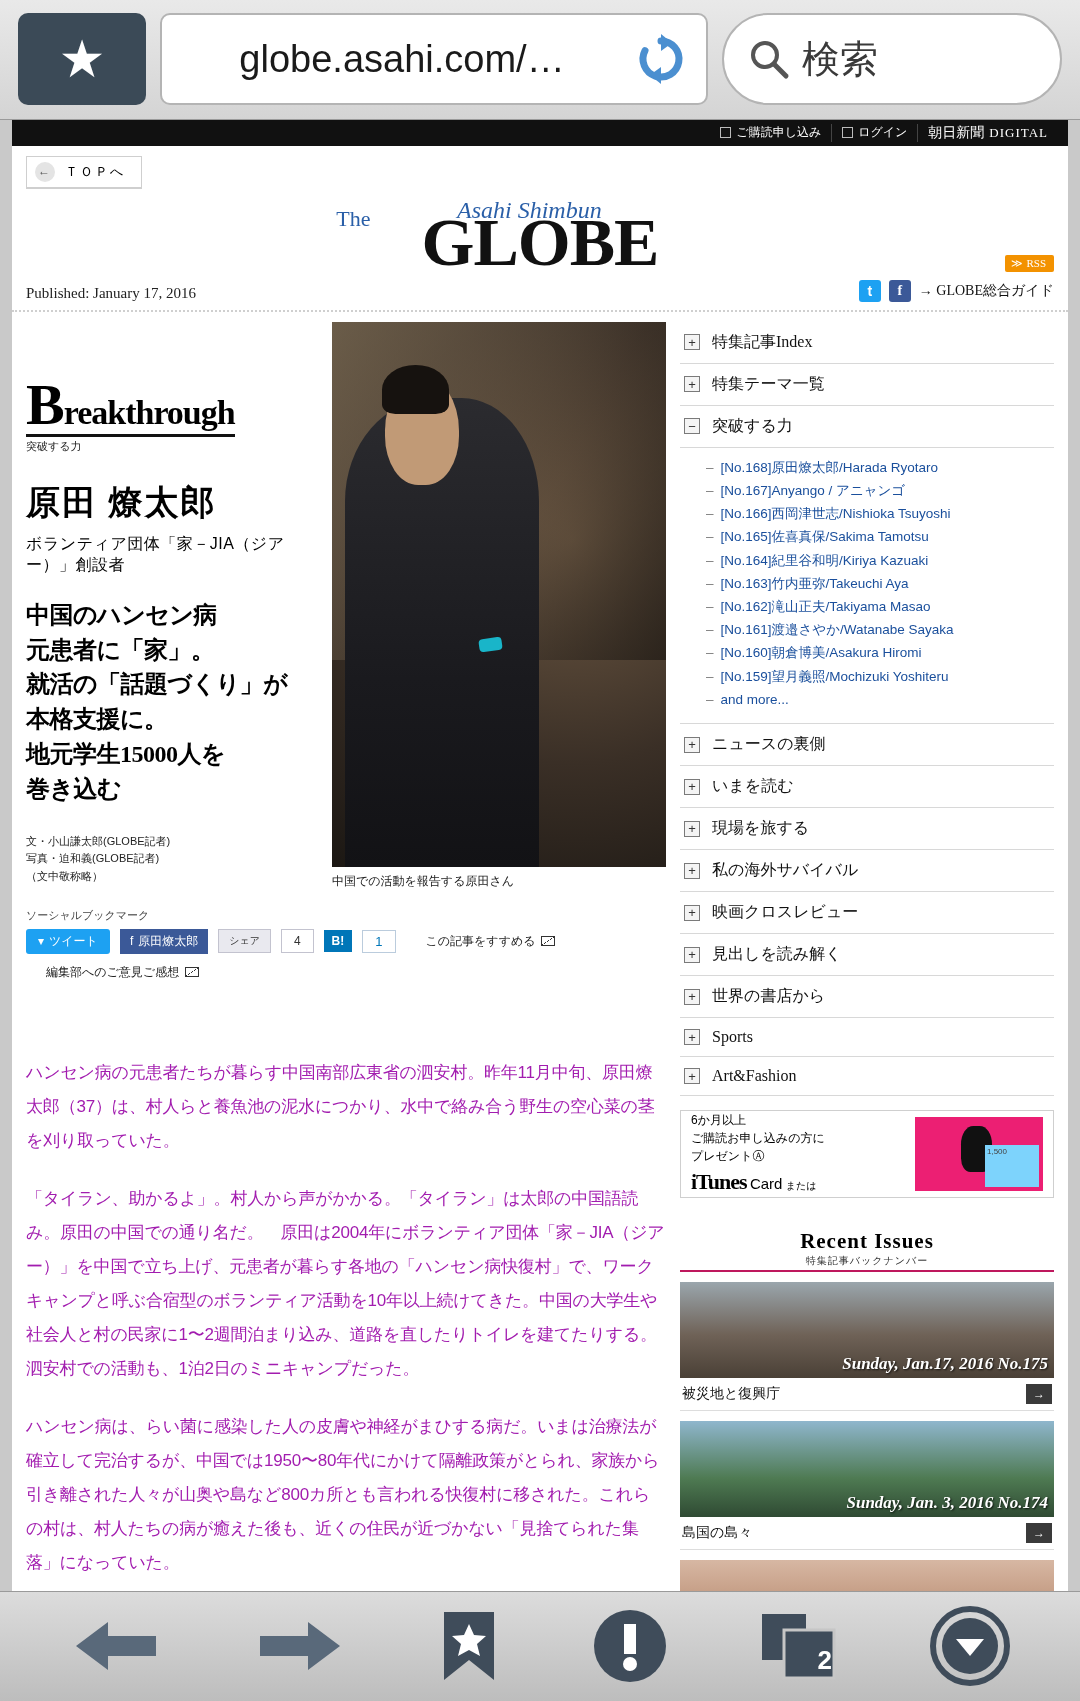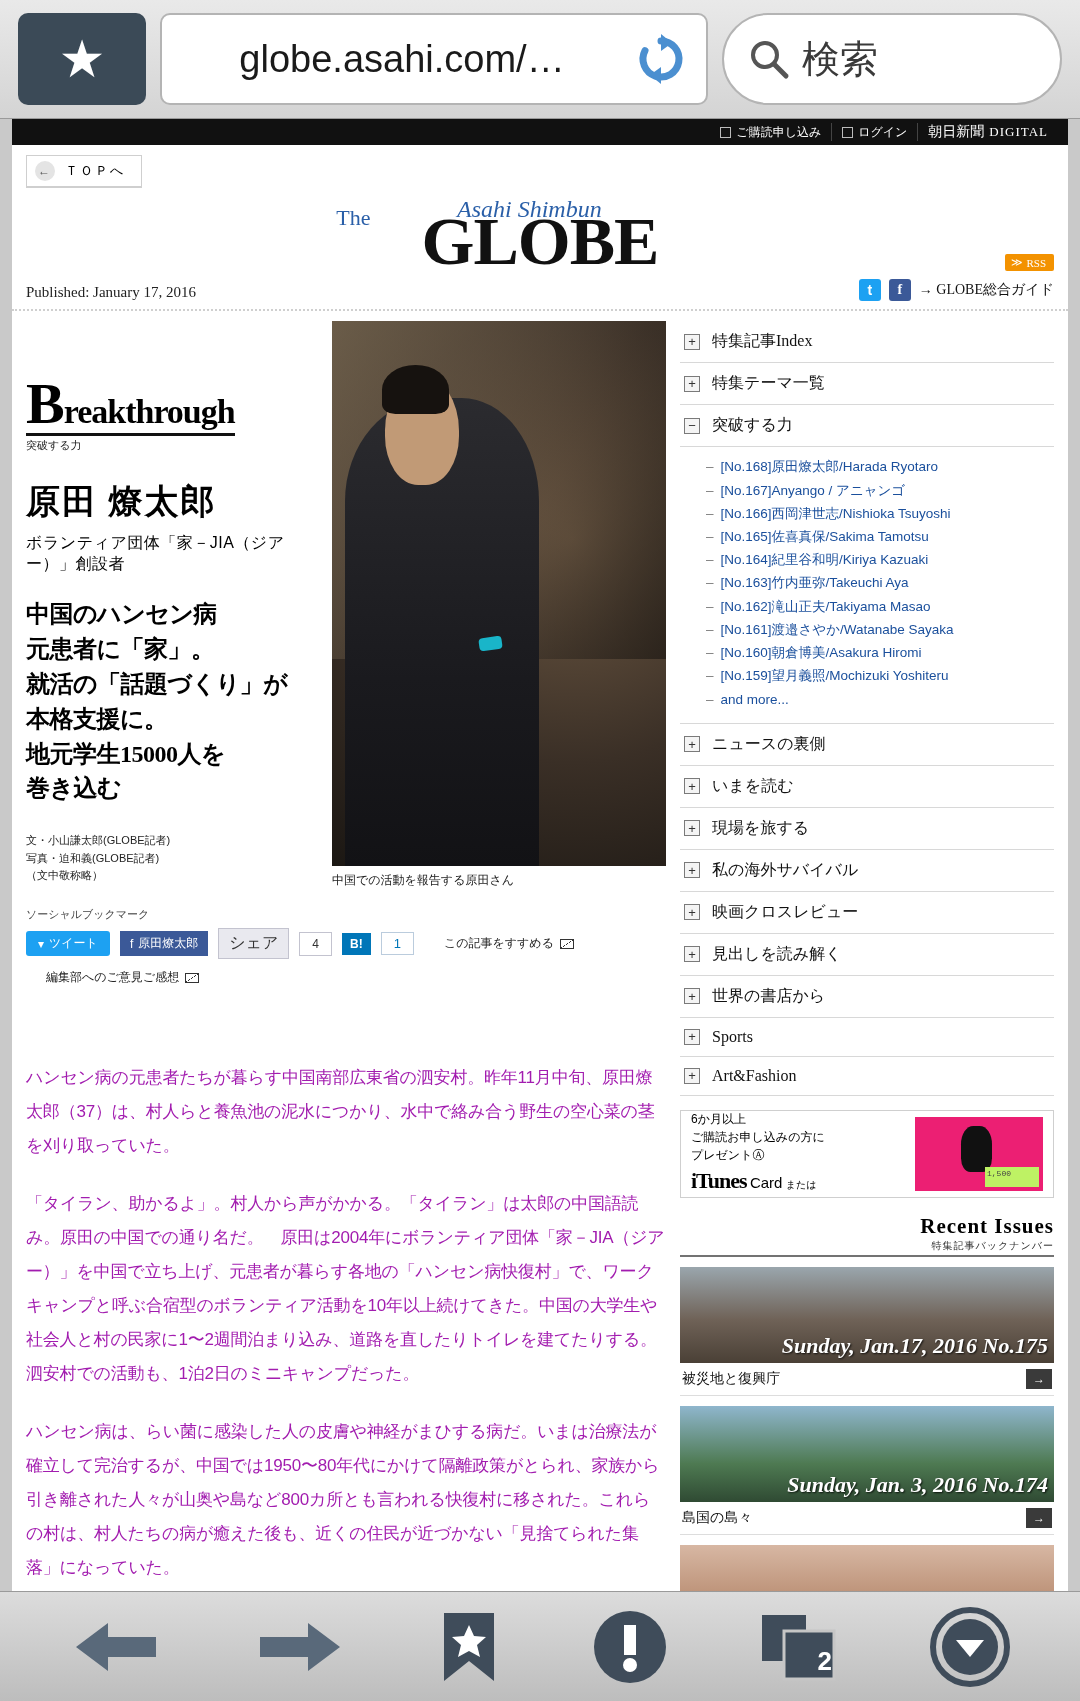--- a/index.html
+++ b/index.html
@@ -240,7 +240,7 @@
     padding: 4px 10px; display: flex; gap: 5px; align-items: center;
   }
   .btn-fb-share {
-    background: #e9e9ef; color: #333; font-size: 16px;
+    background: #e9e9ef; color: #333; font-size: 10px;
     padding: 4px 10px; border: 1px solid #c3c3cf;
   }
   .count-box {

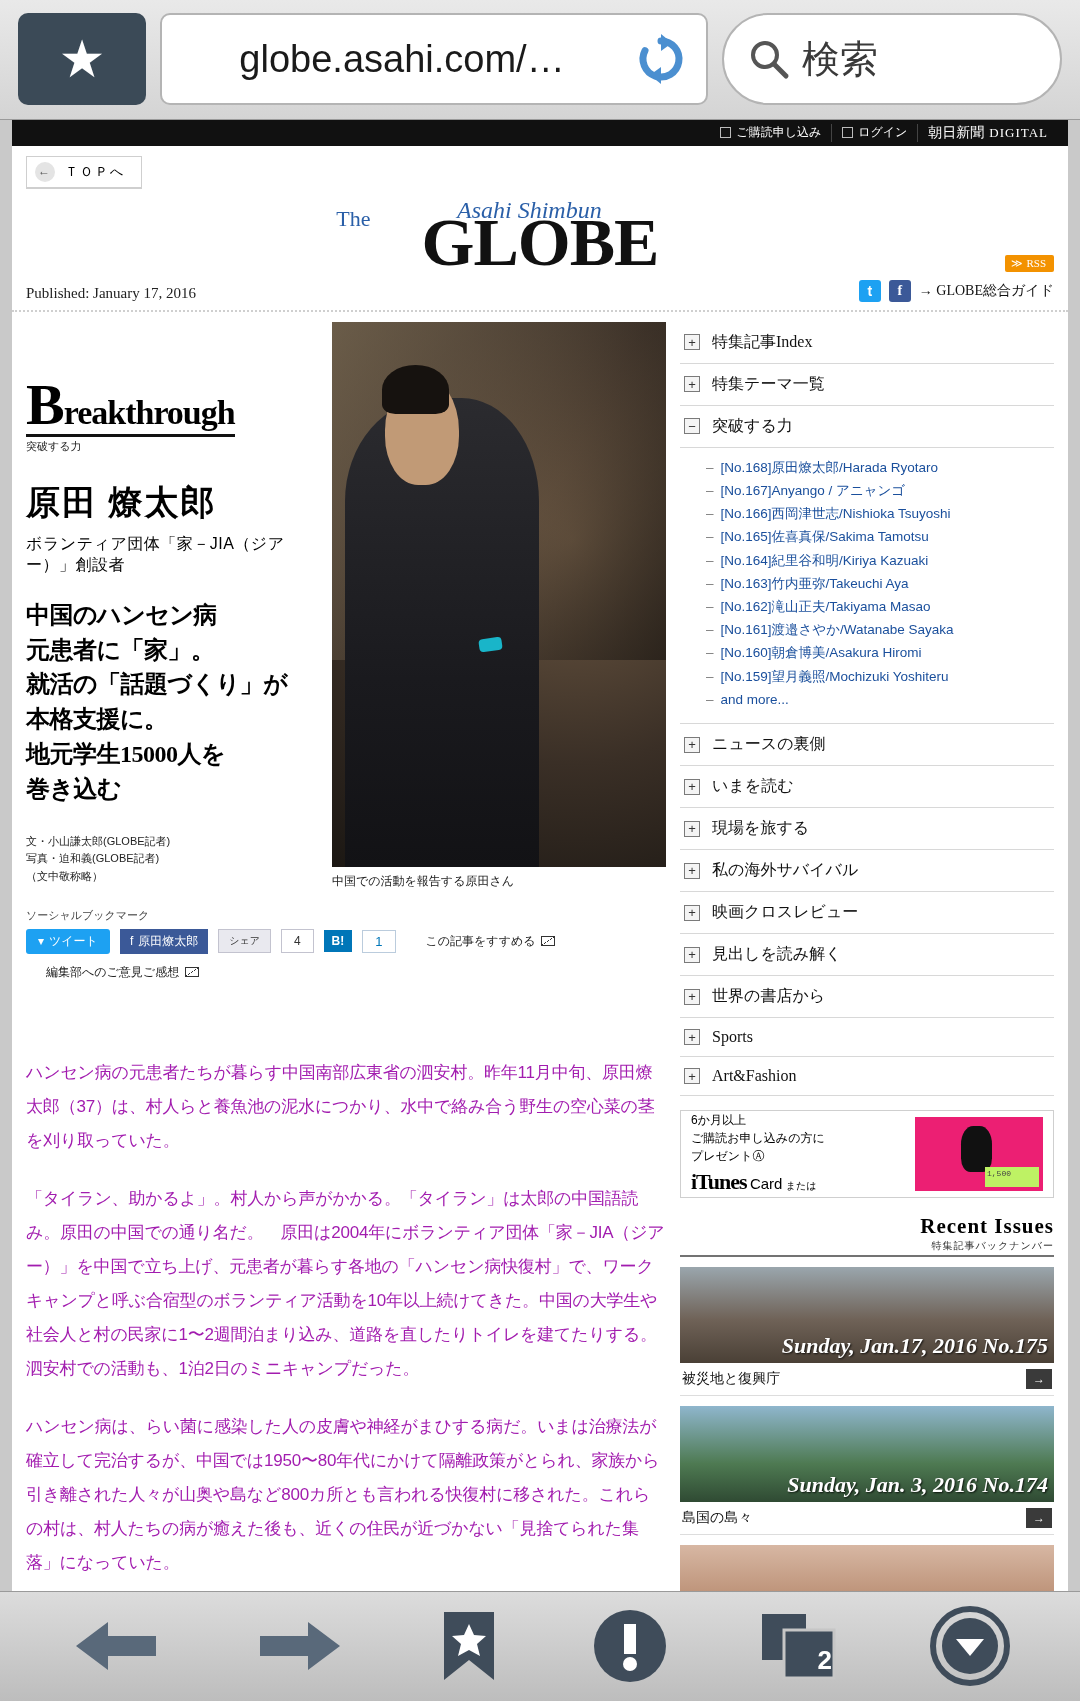--- a/index.html
+++ b/index.html
@@ -281,7 +281,7 @@
   .itunes-word { font-family: "Liberation Serif", serif; font-weight: bold; font-size: 22px; letter-spacing: -1px; }
   .ad-card { width: 128px; height: 74px; background: #ec1f73; position: relative; }
   .ad-card .fig { position: absolute; left: 36%; top: 12%; width: 24%; height: 62%; background: #111; border-radius: 40% 40% 30% 30%; }
-  .ad-card .cardchip { position: absolute; right: 4px; bottom: 4px; width: 54px; height: 20px; background: #bef264; font-size: 8px; color: #444; padding: 2px; font-family: Liberation Mono, monospace; }
+  .ad-card .cardchip { position: absolute; right: 4px; bottom: 4px; width: 54px; height: 42px; background: #7dd3fc; font-size: 8px; color: #444; padding: 2px; }
 
   .recent-head { text-align: right; margin-top: 16px; border-bottom: 2px solid #737373; padding-bottom: 2px; }
   .recent-title { font-family: "Liberation Serif", serif; font-weight: bold; font-size: 21px; letter-spacing: 1px; }

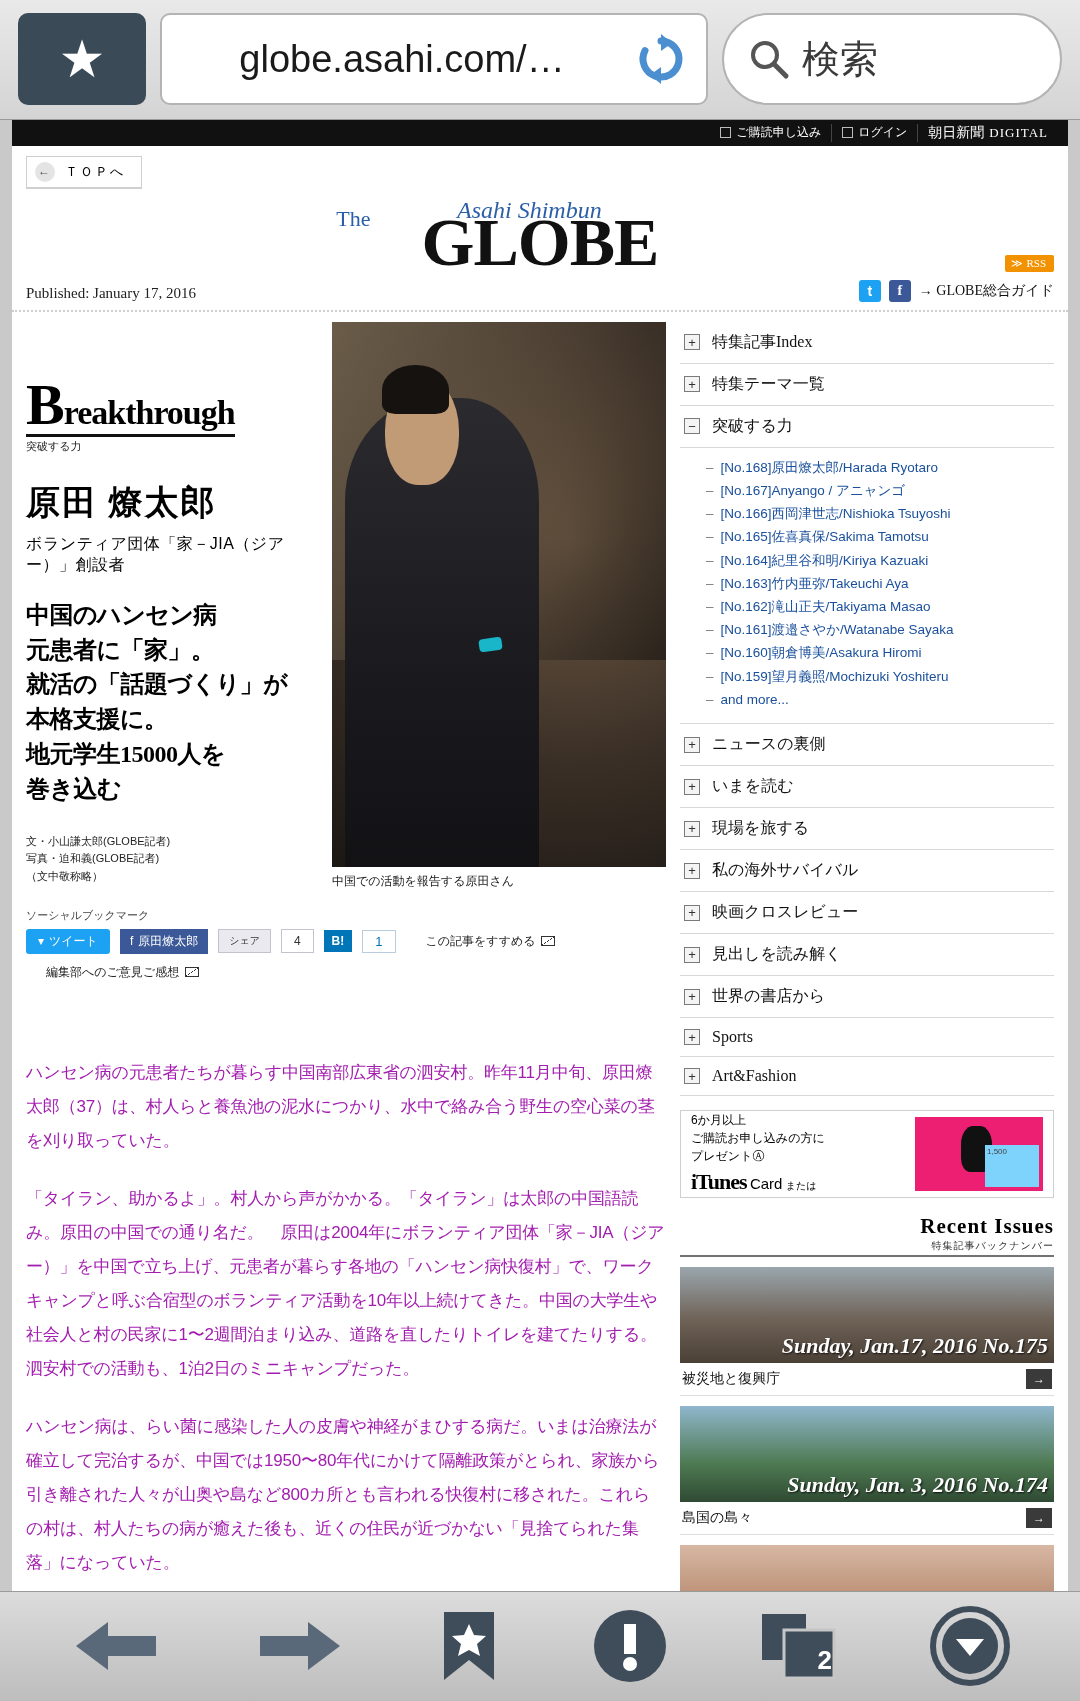--- a/index.html
+++ b/index.html
@@ -283,7 +283,7 @@
   .ad-card .fig { position: absolute; left: 36%; top: 12%; width: 24%; height: 62%; background: #111; border-radius: 40% 40% 30% 30%; }
   .ad-card .cardchip { position: absolute; right: 4px; bottom: 4px; width: 54px; height: 42px; background: #7dd3fc; font-size: 8px; color: #444; padding: 2px; }
 
-  .recent-head { text-align: right; margin-top: 16px; border-bottom: 2px solid #737373; padding-bottom: 2px; }
+  .recent-head { text-align: center; margin-top: 31px; border-bottom: 2px solid #be185d; padding-bottom: 2px; }
   .recent-title { font-family: "Liberation Serif", serif; font-weight: bold; font-size: 21px; letter-spacing: 1px; }
   .recent-sub { font-size: 10px; color: #333; letter-spacing: 1px; }
   .issue { margin-top: 10px; }

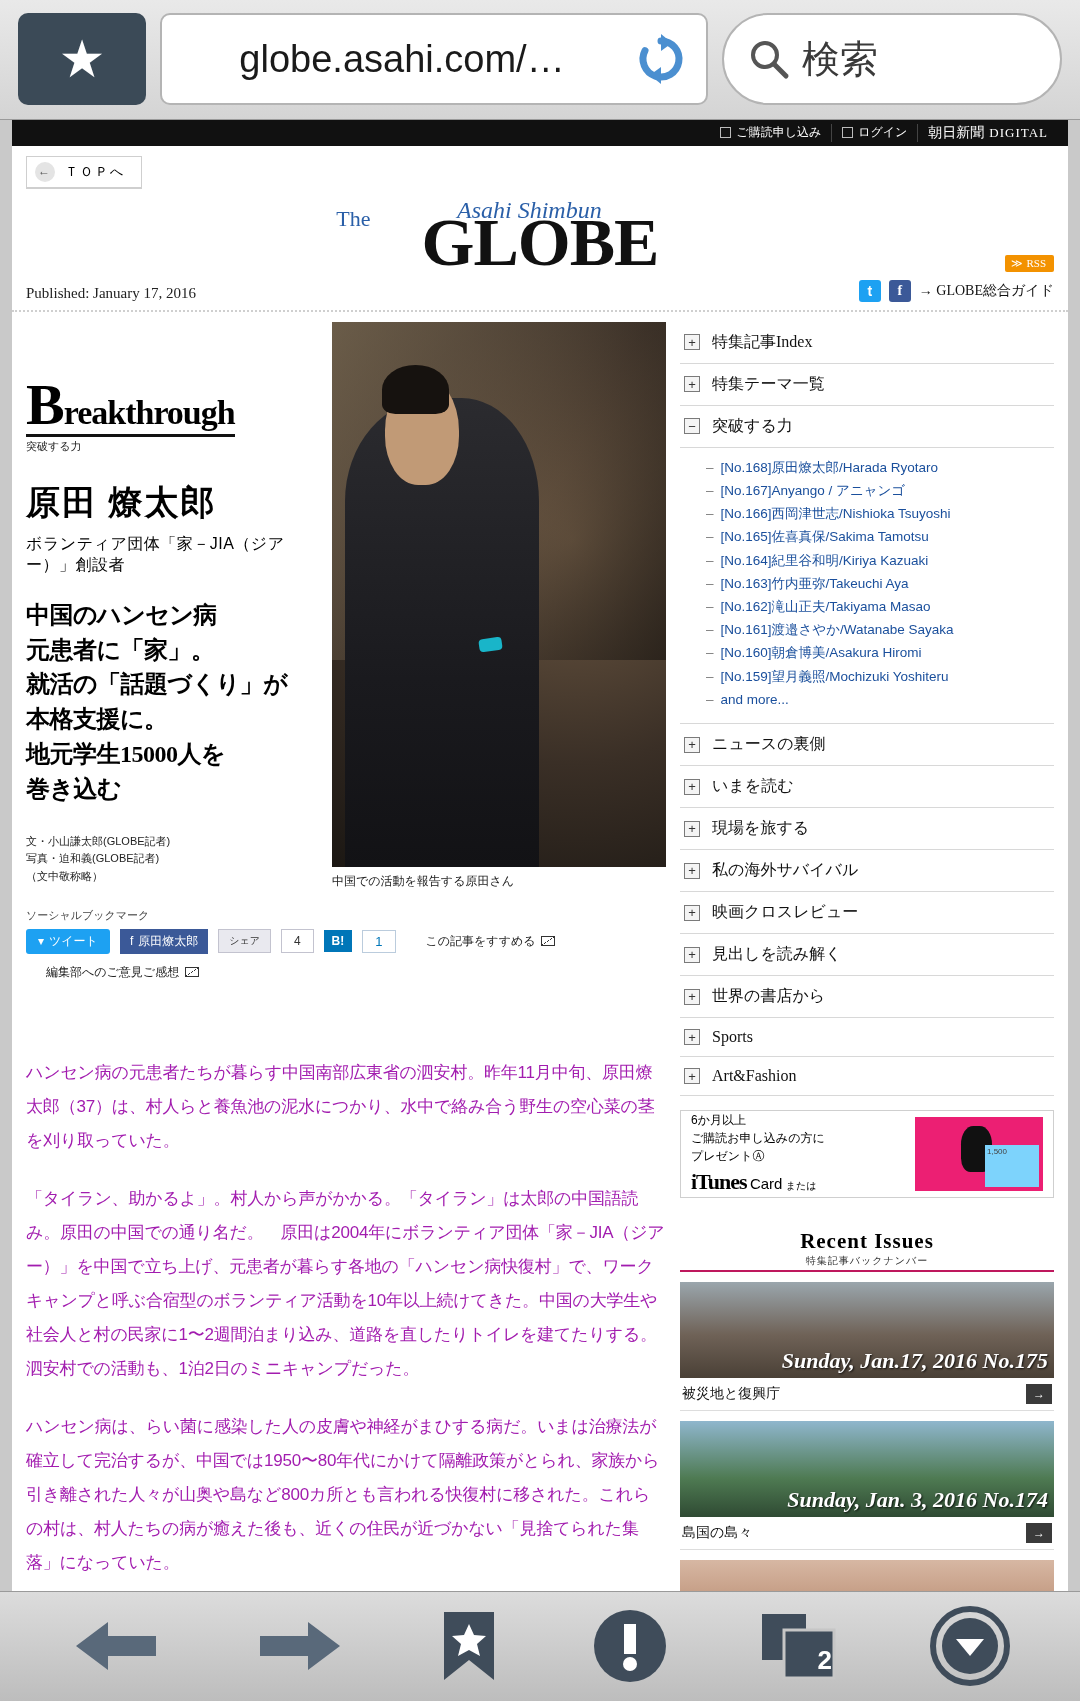--- a/index.html
+++ b/index.html
@@ -290,7 +290,7 @@
   .issue-thumb { height: 96px; position: relative; overflow: hidden; }
   .issue-thumb .ov {
     position: absolute; right: 6px; bottom: 4px; color: #fff;
-    font-family: "Liberation Serif", serif; font-style: italic; font-weight: bold; font-size: 22px;
+    font-family: "Liberation Serif", serif; font-style: italic; font-weight: bold; font-size: 17px;
     text-shadow: 1px 1px 2px rgba(0,0,0,.8);
   }
   .t1 { background: linear-gradient(180deg, #9aa6ad 0%, #6f6257 55%, #4a4036 100%); }

